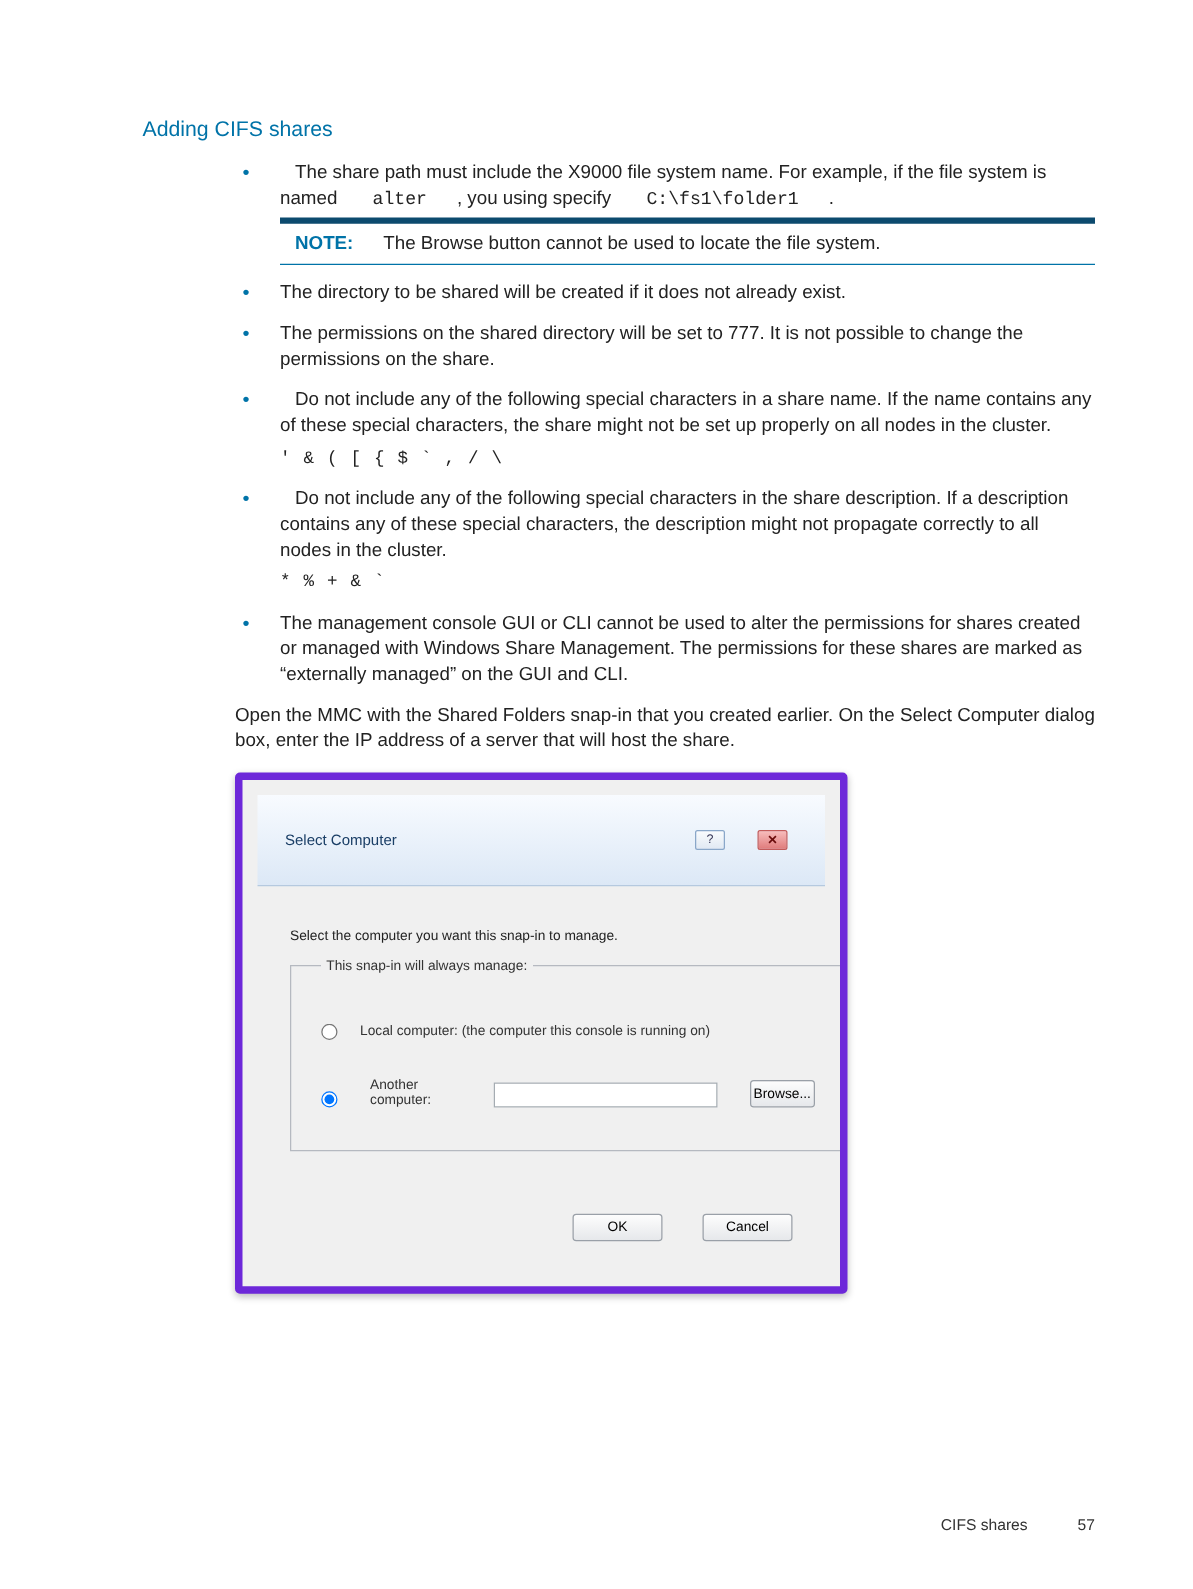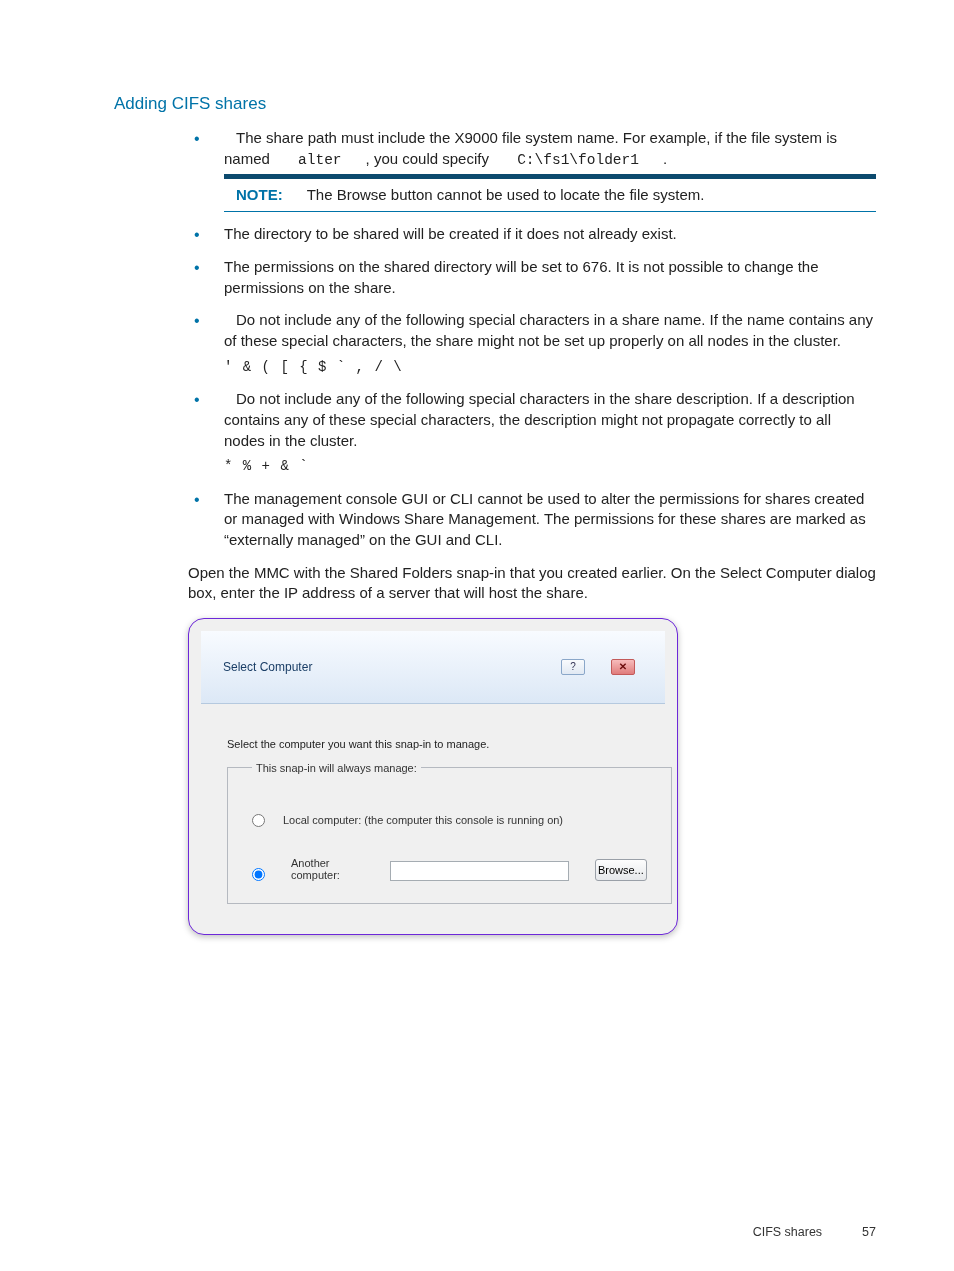--- a/index.html
+++ b/index.html
@@ -143,7 +143,7 @@
 
   <ul class="bullets">
     <li>
-      <span>The share path must include the X9000 file system name. For example, if the file system is named </span><span class="mono">alter</span><span>, you could specify </span><span class="mono">C:\fs1\folder1</span><span>.</span>
+      <span>The share path must include the X9000 file system name. For example, if the file system is named </span><span class="mono">alter</span><span>, you using specify </span><span class="mono">C:\fs1\folder1</span><span>.</span>
       <div class="note-box sub">
         <span class="note-label">NOTE:</span><span>The Browse button cannot be used to locate the file system.</span>
       </div>

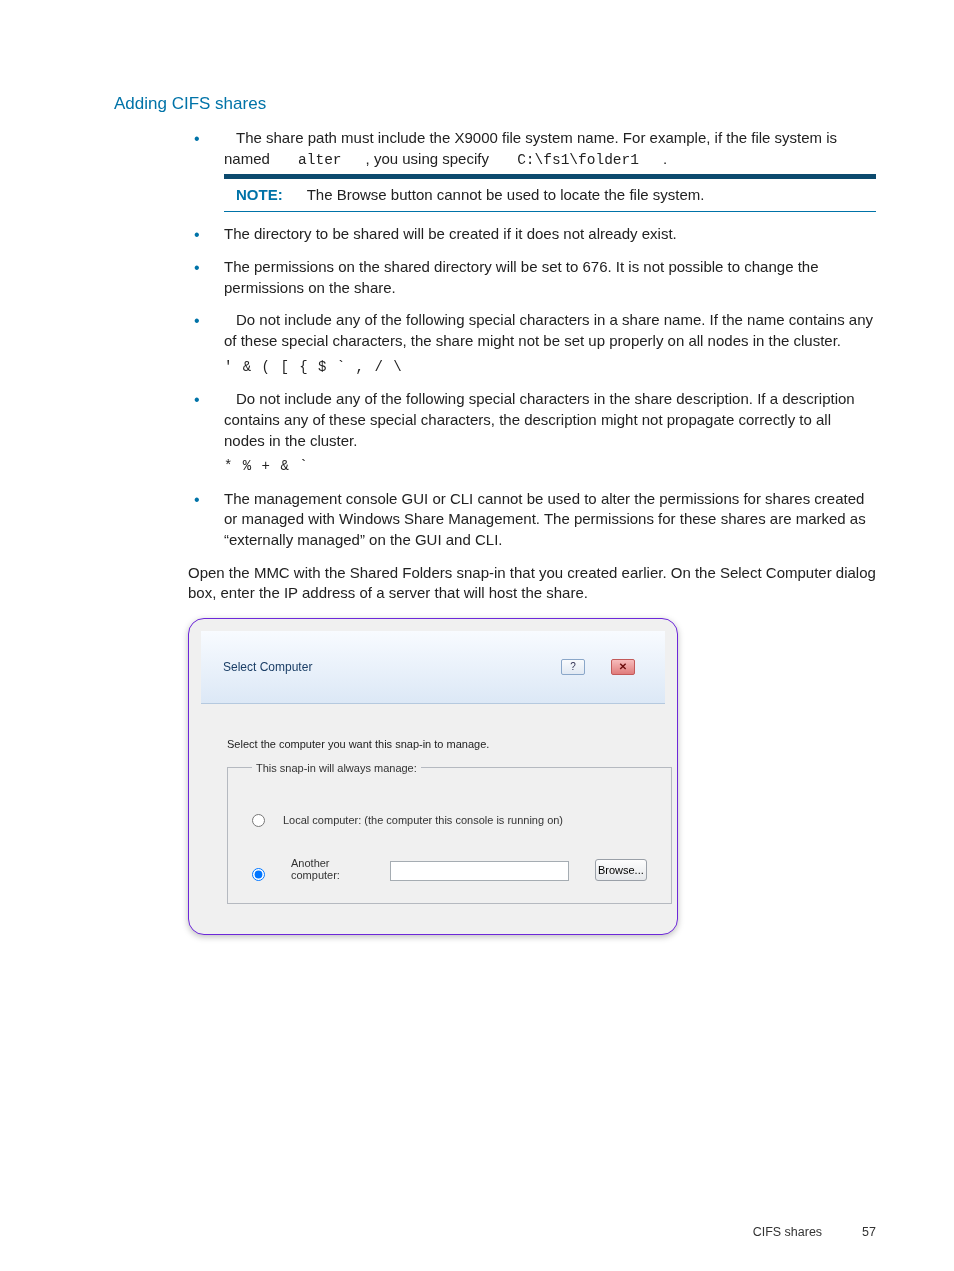--- a/index.html
+++ b/index.html
@@ -149,7 +149,7 @@
       </div>
     </li>
     <li>The directory to be shared will be created if it does not already exist.</li>
-    <li>The permissions on the shared directory will be set to 676. It is not possible to change the permissions on the share.</li>
+    <li>The permissions on the shared directory will be set to 777. It is not possible to change the permissions on the share.</li>
     <li>
       <span>Do not include any of the following special characters in a share name. If the name contains any of these special characters, the share might not be set up properly on all nodes in the cluster.</span>
       <div class="code-line">' &amp; ( [ { $ ` , / \</div>

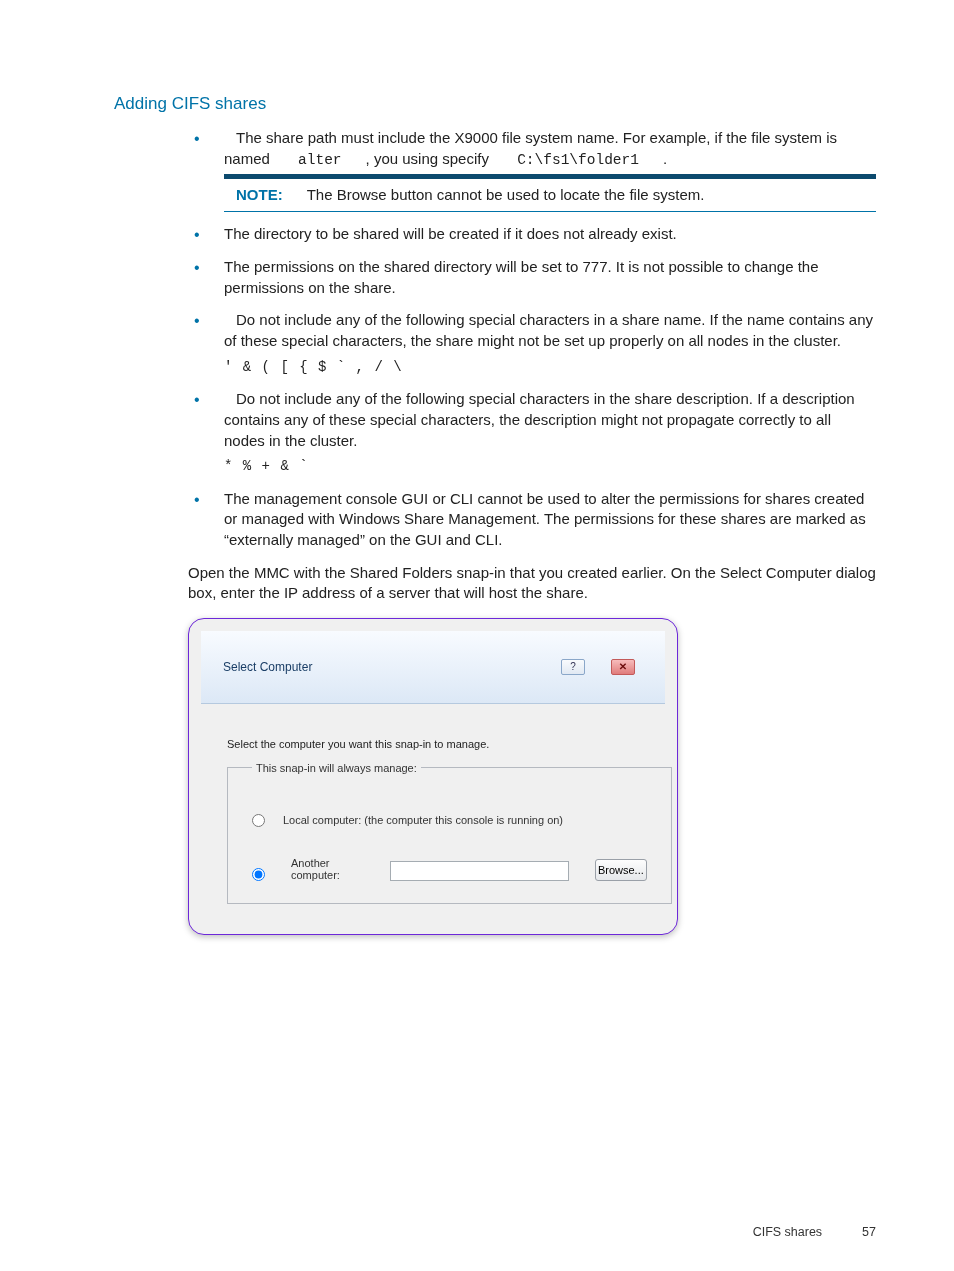--- a/index.html
+++ b/index.html
@@ -51,12 +51,12 @@
     .dialog-wrap { margin: 14px 0 14px 0; }
     .dialog {
       width: 490px;
-      border: 1px solid #6d28d9;
+      border: 6px solid #6d28d9;
       background: #f0f0f0;
       font-family: "Segoe UI", Tahoma, sans-serif;
       font-size: 11px;
       box-shadow: 0 2px 6px rgba(0,0,0,.25);
-      border-radius: 16px;
+      border-radius: 4px;
       overflow: hidden;
     }
     .dialog-title {

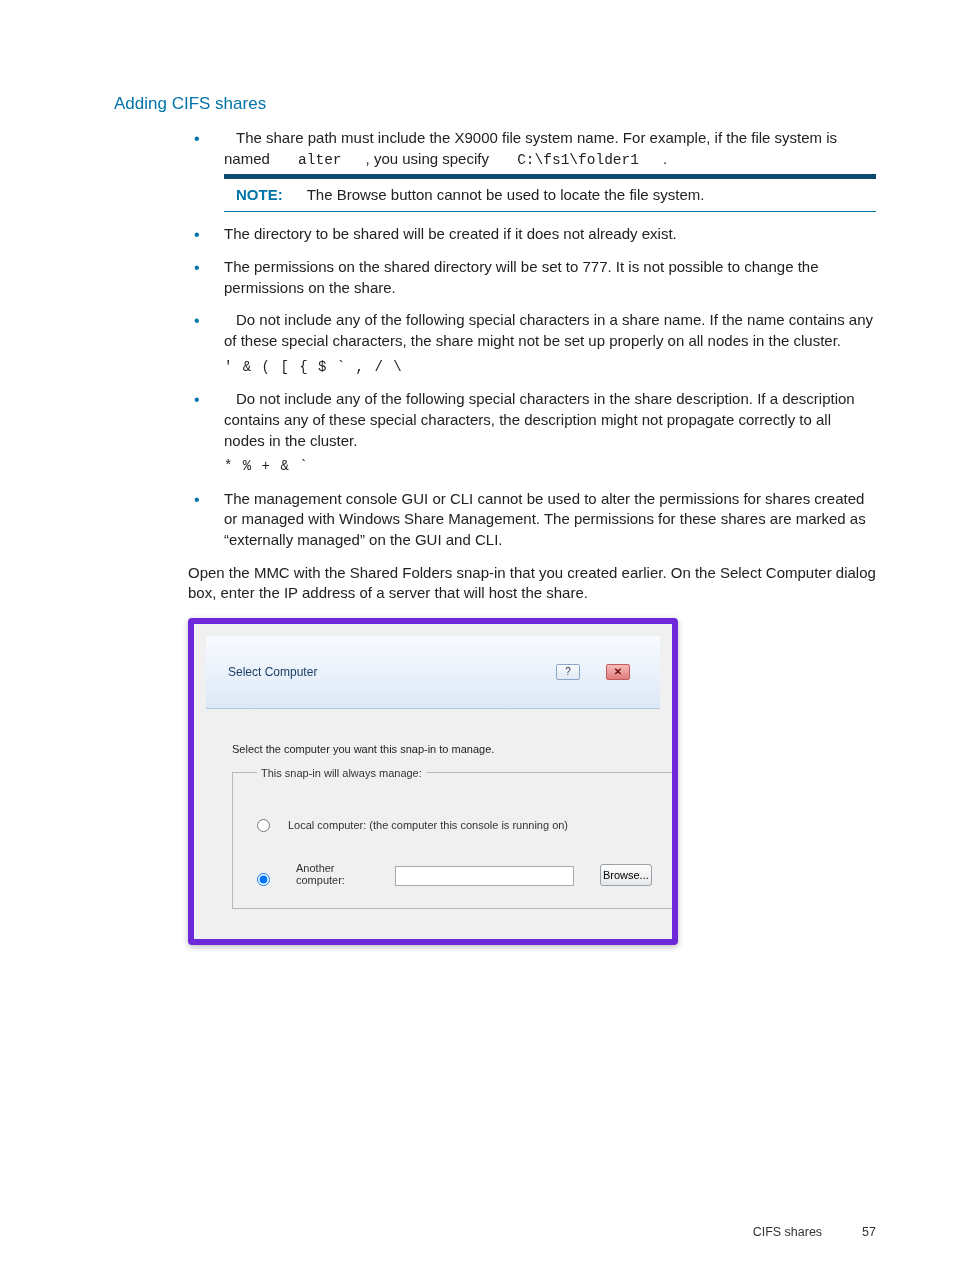--- a/index.html
+++ b/index.html
@@ -86,7 +86,7 @@
     .dlg-line { margin-bottom: 8px; }
     fieldset.grp {
       border: 1px solid #b5b9c0;
-      padding: 10px 12px 4px 12px;
+      padding: 10px 12px 16px 12px;
       position: relative;
       margin-bottom: 12px;
     }

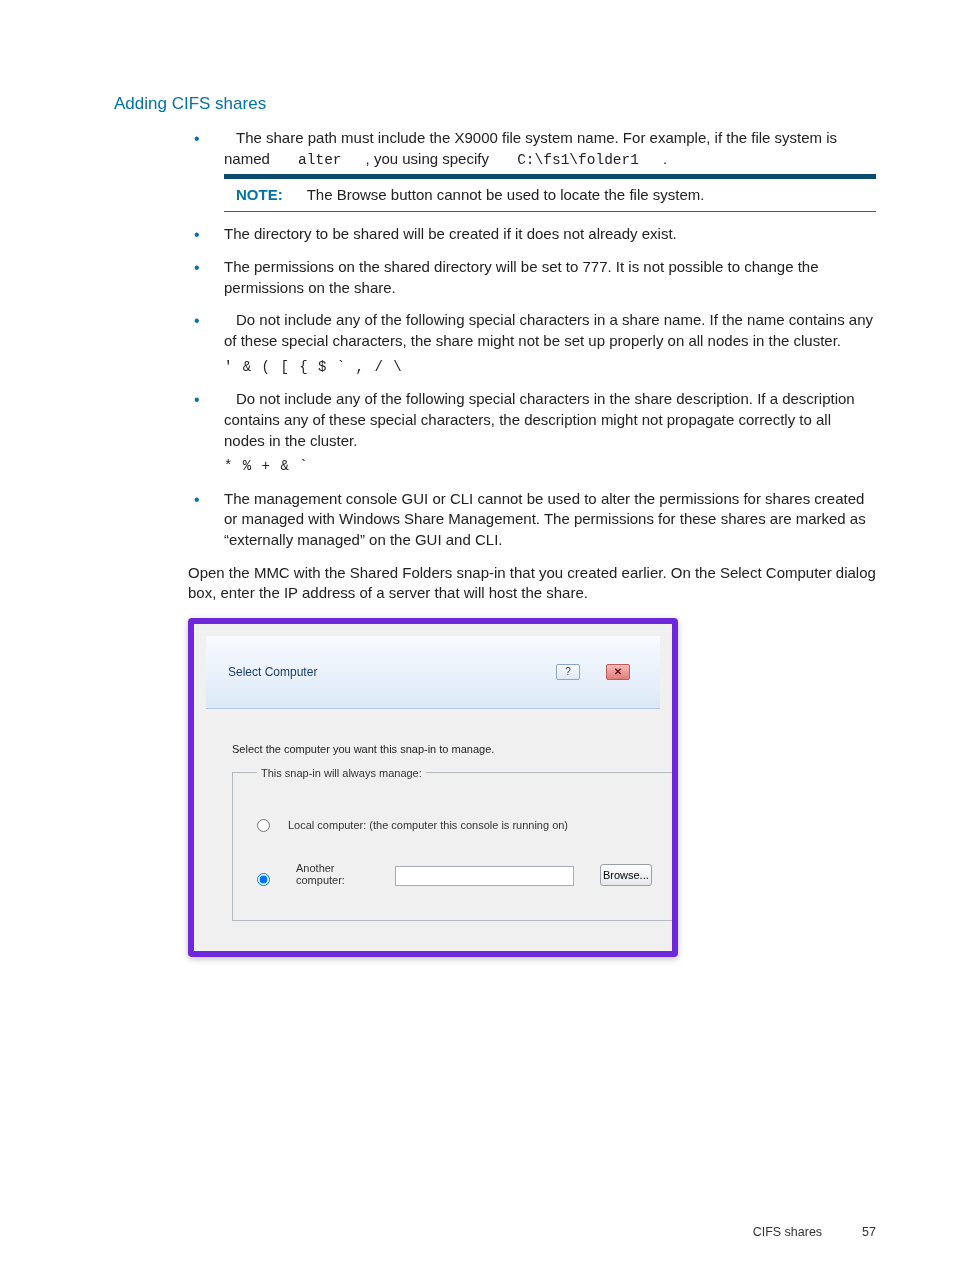--- a/index.html
+++ b/index.html
@@ -188,6 +188,10 @@
           </div>
         </fieldset>
       </div>
+      <div class="dlg-footer">
+        <button class="dlg-btn">OK</button>
+        <button class="dlg-btn">Cancel</button>
+      </div>
     </div>
   </div>
 

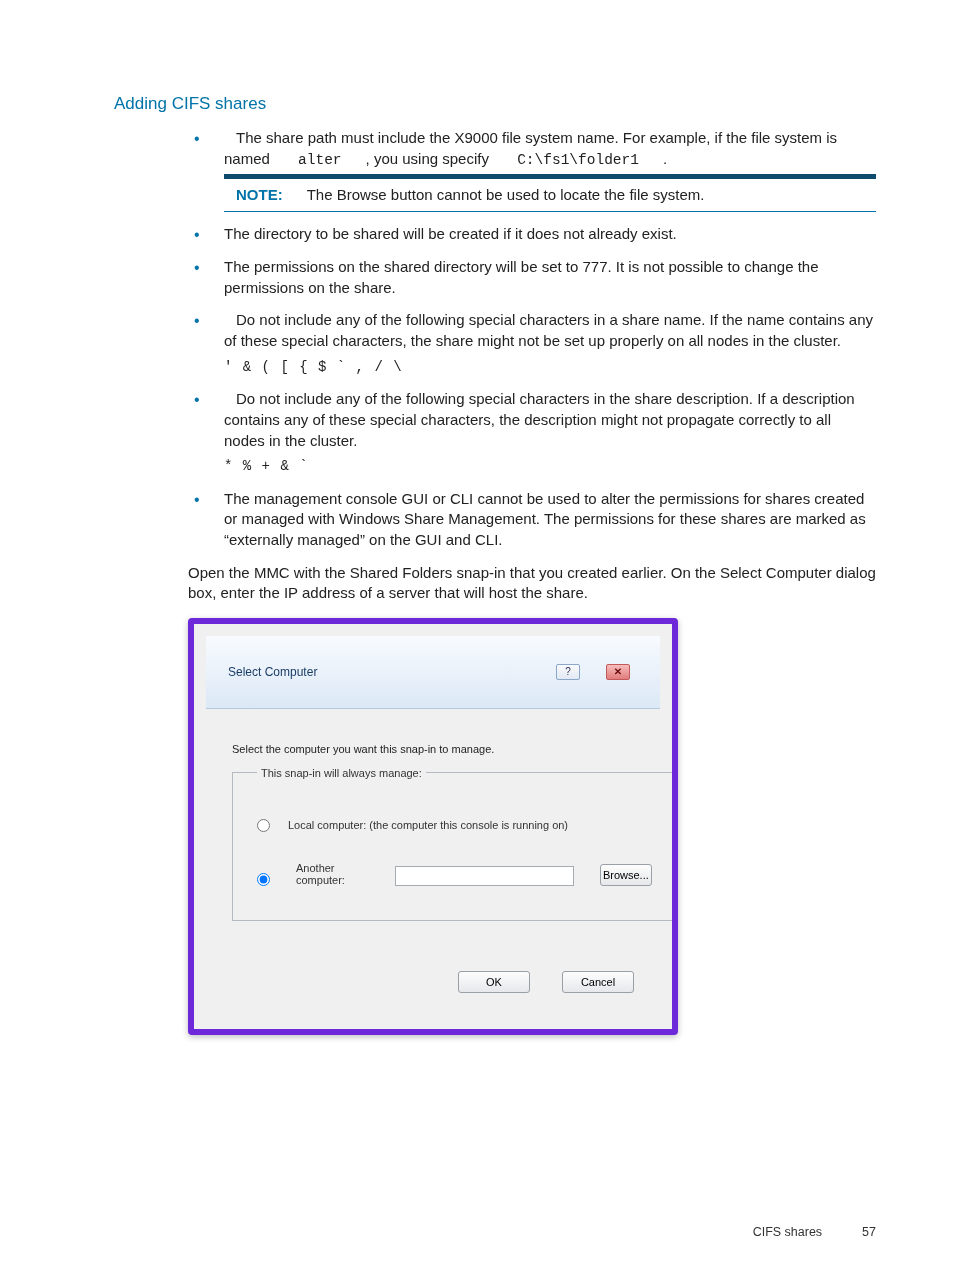--- a/index.html
+++ b/index.html
@@ -124,7 +124,7 @@
 
     .footer {
       position: absolute;
-      bottom: 32px;
+      bottom: 44px;
       right: 78px;
       font-size: 12.5px;
       color: #333;

